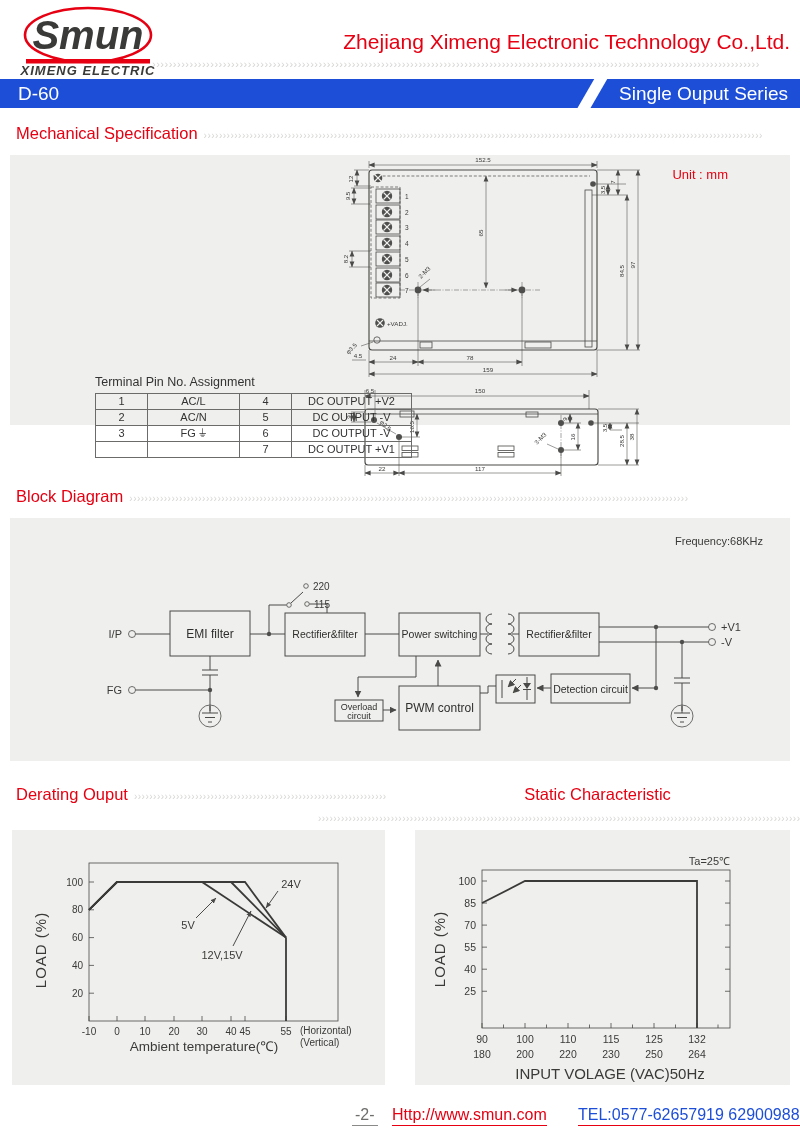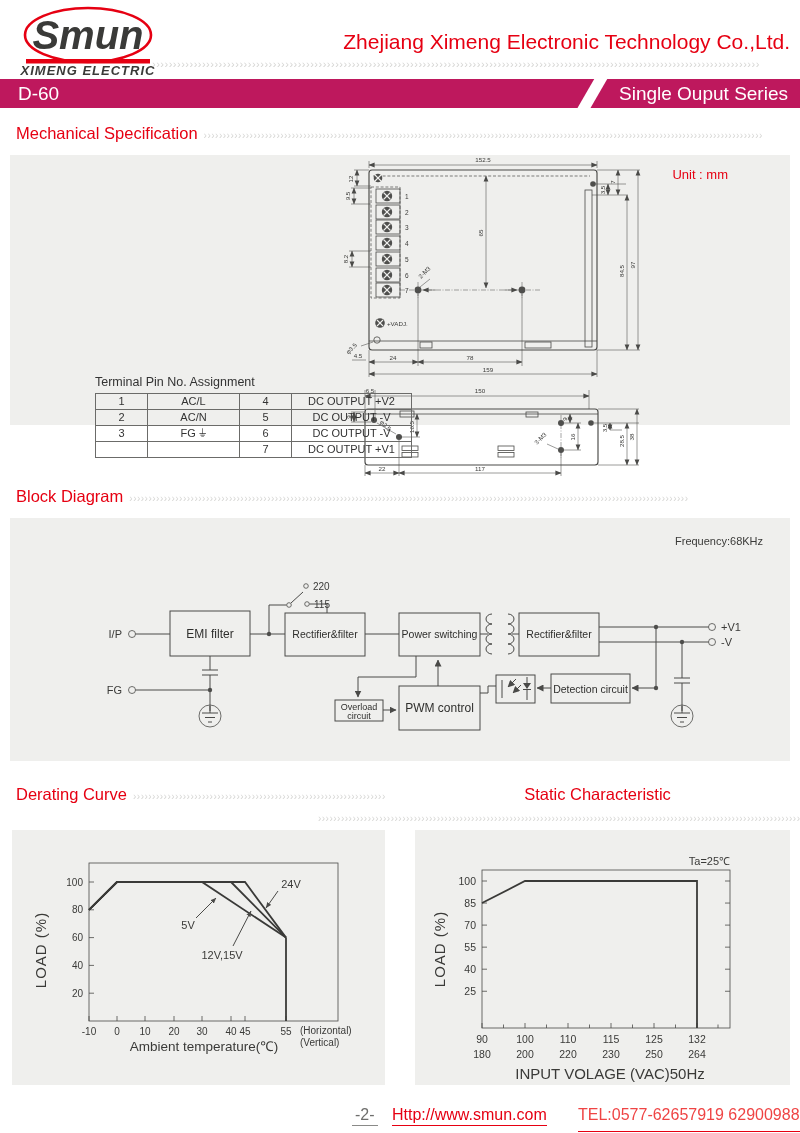--- a/index.html
+++ b/index.html
@@ -8,7 +8,7 @@
   .logo{position:absolute;left:12px;top:4px;}
   .company{position:absolute;right:10px;top:30px;font-size:21px;color:#e60012;white-space:nowrap;}
   .chevstrip{position:absolute;left:152px;top:58px;width:638px;height:14px;overflow:hidden;white-space:nowrap;color:#d5d5d3;font-size:11px;letter-spacing:.5px;}
-  .banner{position:absolute;left:0;top:79px;width:800px;height:29px;background:#be185d;overflow:hidden;}
+  .banner{position:absolute;left:0;top:79px;width:800px;height:29px;background:#1d4ed8;overflow:hidden;}
   .banner .slash{position:absolute;left:585px;top:-4px;width:13px;height:40px;background:#fff;transform:skewX(-30deg);}
   .banner .model{position:absolute;left:18px;top:0;line-height:29px;color:#fff;font-size:19px;}
   .banner .series{position:absolute;right:12px;top:0;line-height:29px;color:#fff;font-size:19px;}

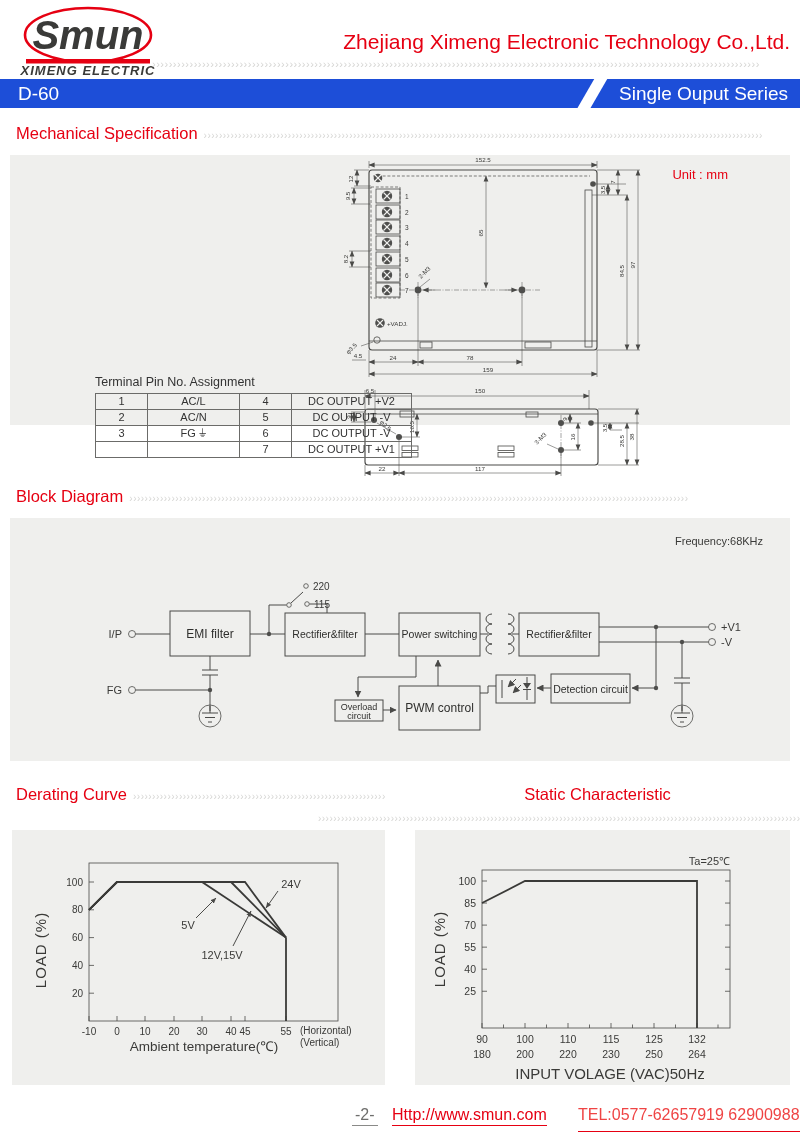--- a/index.html
+++ b/index.html
@@ -443,7 +443,7 @@
   </div>
 
   <div class="sechead" style="left:16px;top:785px;width:370px;">
-    <span class="t">Derating Curve</span>
+    <span class="t">Derating Ouput</span>
     <span class="c">››››››››››››››››››››››››››››››››››››››››››››››››››››››››››››››››››››››››››››››››››››››››››››››››››››››››››››››››››››››››››››››››››››››››››››››››››</span>
   </div>
   <div class="sechead" style="left:405px;top:785px;width:385px;flex-direction:column;">

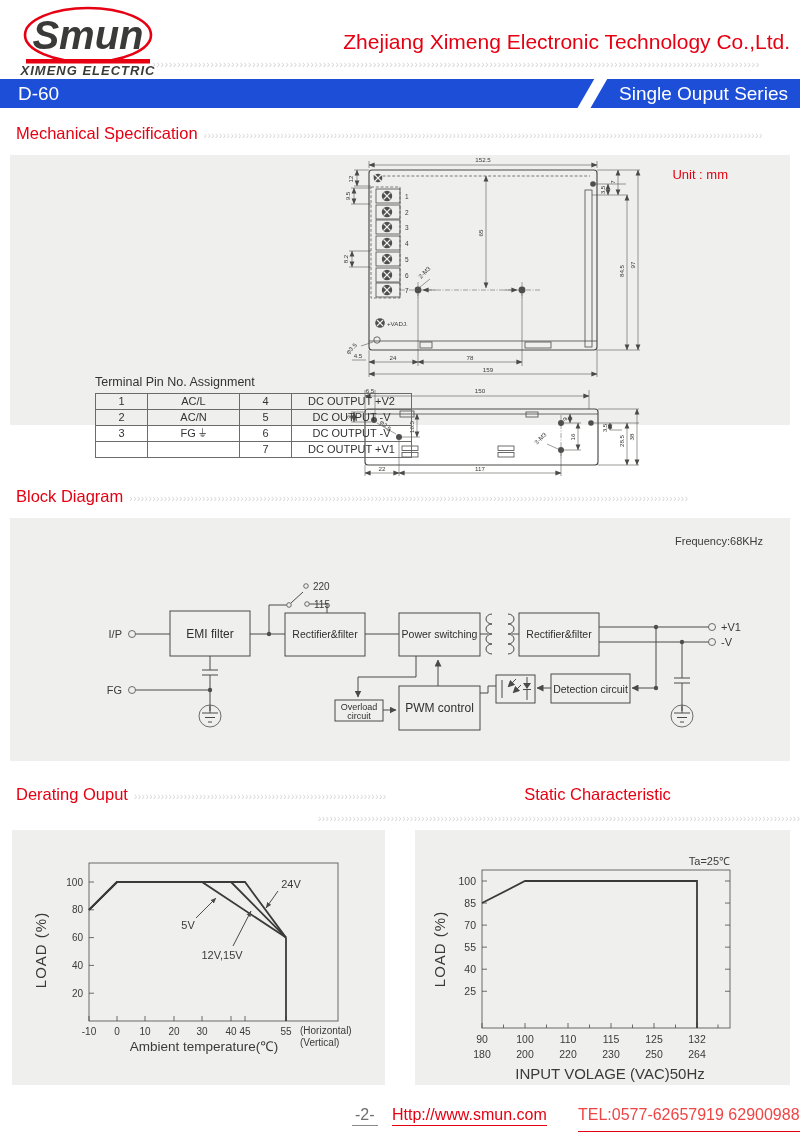--- a/index.html
+++ b/index.html
@@ -45,7 +45,7 @@
   .footer{position:absolute;left:0;top:1106px;width:800px;height:24px;font-size:16px;}
   .footer .pg{position:absolute;left:352px;color:#6e6e6c;border-bottom:1.5px solid #8a8a88;padding:0 3px 1px;}
   .footer .lnk{position:absolute;left:392px;color:#e60012;border-bottom:1.5px solid #e60012;padding-bottom:1px;}
-  .footer .tel{position:absolute;left:578px;color:#ef4444;border-bottom:1.5px solid #e60012;padding-bottom:7px;}
+  .footer .tel{position:absolute;left:578px;color:#1d4ed8;border-bottom:1.5px solid #e60012;padding-bottom:1px;}
 </style>
 </head>
 <body>

